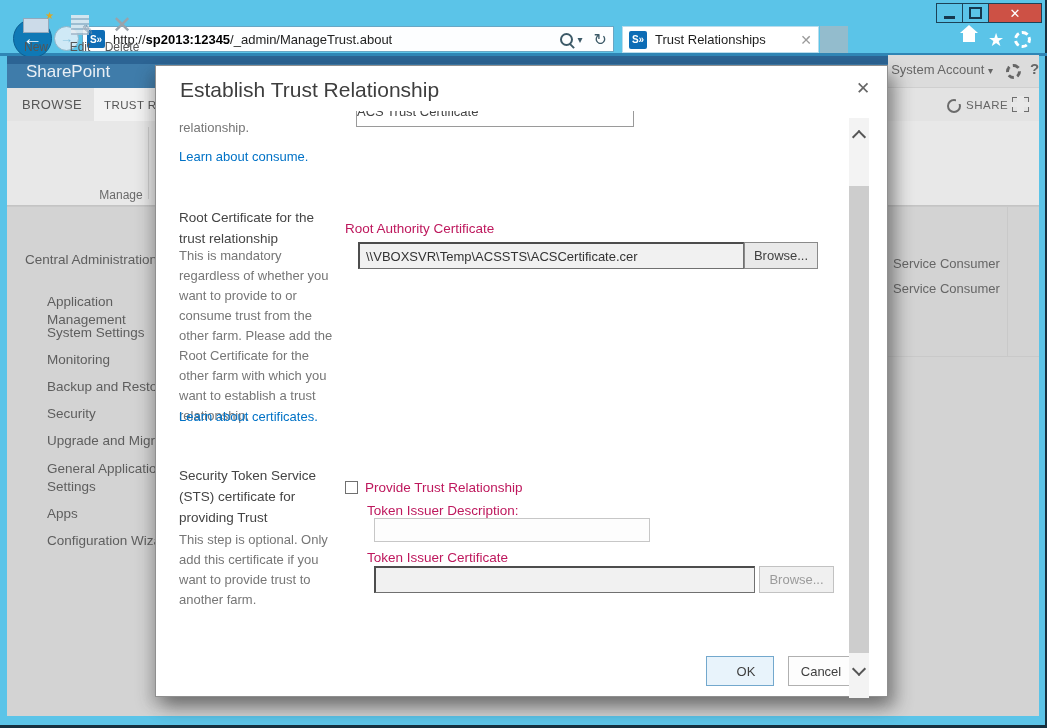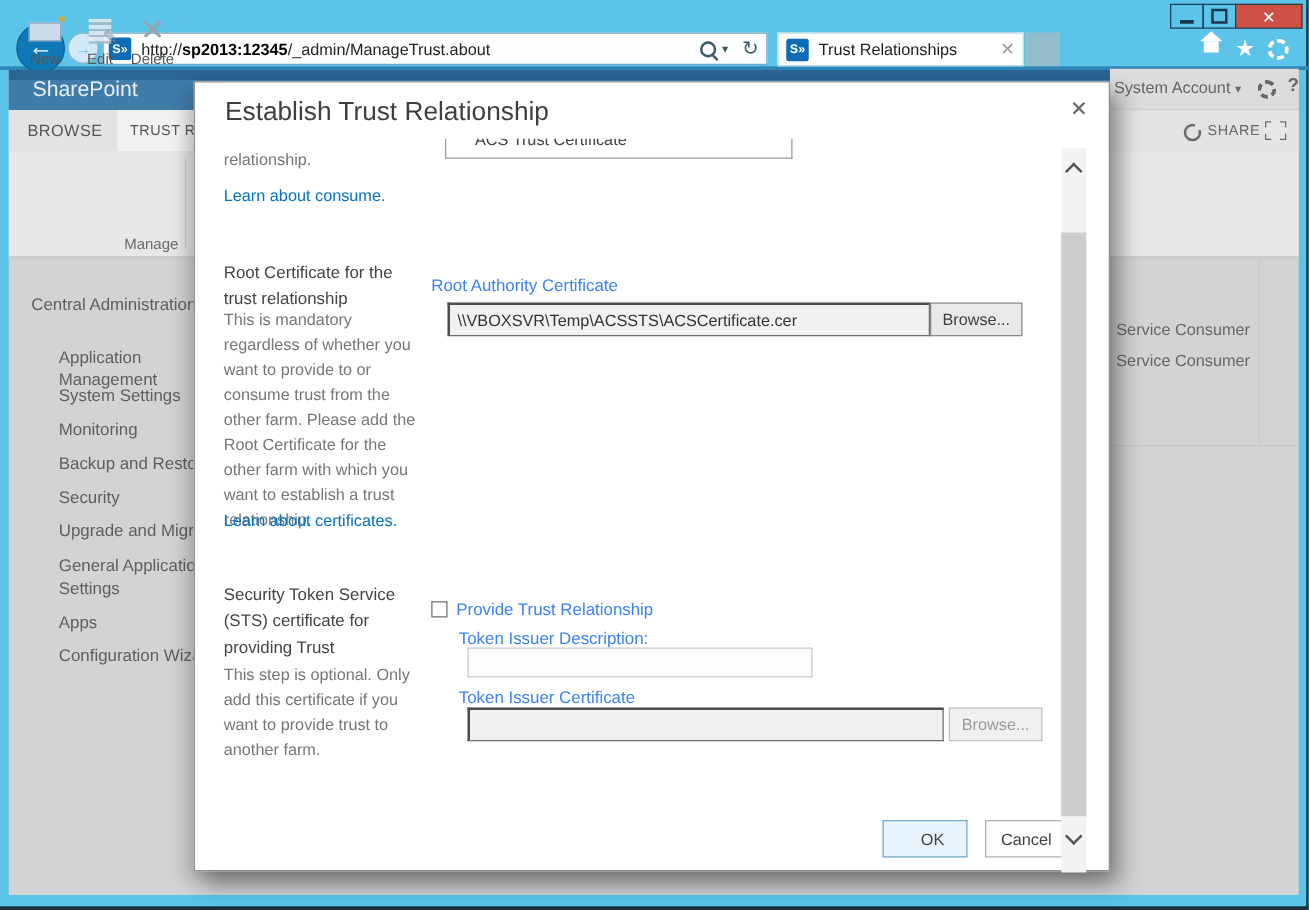--- a/index.html
+++ b/index.html
@@ -99,7 +99,7 @@
   .dlg-close{left:700px;top:12px;color:#666;font-size:17px;font-weight:bold;cursor:default;}
   .clip-input{left:200px;top:45px;width:276px;height:15px;overflow:hidden;
     border-left:1px solid #9a9a9a;border-right:1px solid #9a9a9a;border-bottom:1px solid #9a9a9a;}
-  .clip-input span{position:absolute;left:23px;top:-7px;font-size:13px;color:#444;white-space:nowrap;}
+  .clip-input span{position:absolute;left:0;top:-7px;font-size:13px;color:#444;white-space:nowrap;}
   .col-l{color:#767676;font-size:13px;line-height:20px;}
   .col-head{color:#444;font-size:13.5px;line-height:21px;}
   .lnk{color:#0072c6;font-size:13px;}

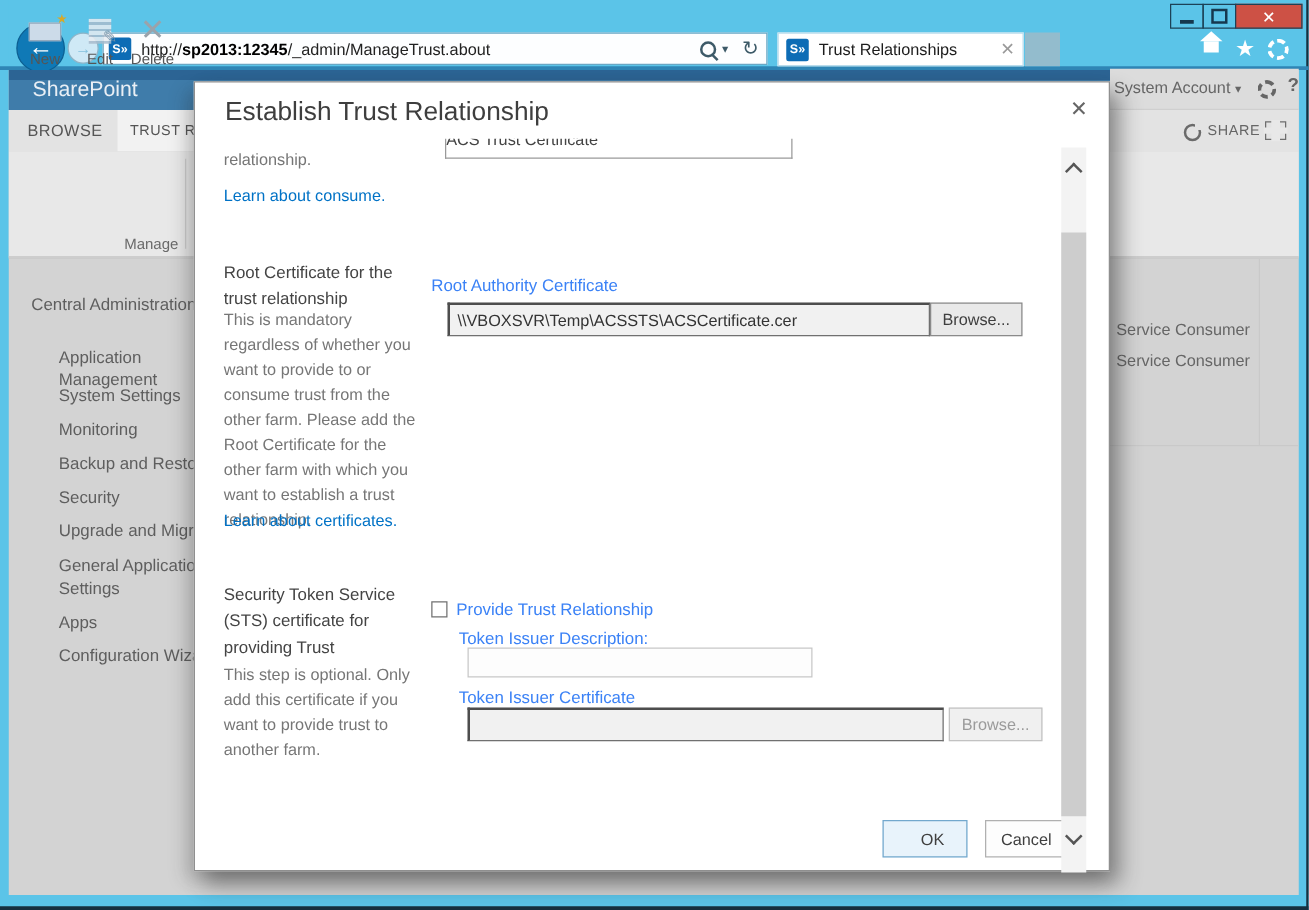--- a/index.html
+++ b/index.html
@@ -103,7 +103,7 @@
   .col-l{color:#767676;font-size:13px;line-height:20px;}
   .col-head{color:#444;font-size:13.5px;line-height:21px;}
   .lnk{color:#0072c6;font-size:13px;}
-  .fld-label{color:#3b82f6;font-size:13.5px;text-align:center;}
+  .fld-label{color:#be185d;font-size:13.5px;text-align:center;}
   .file-input{background:#f1f1f1;border:1px solid #707070;border-top:2px solid #4d4d4d;
     border-left:2px solid #4d4d4d;box-sizing:border-box;display:flex;align-items:center;
     font-size:13px;color:#333;padding-left:6px;white-space:nowrap;overflow:hidden;}

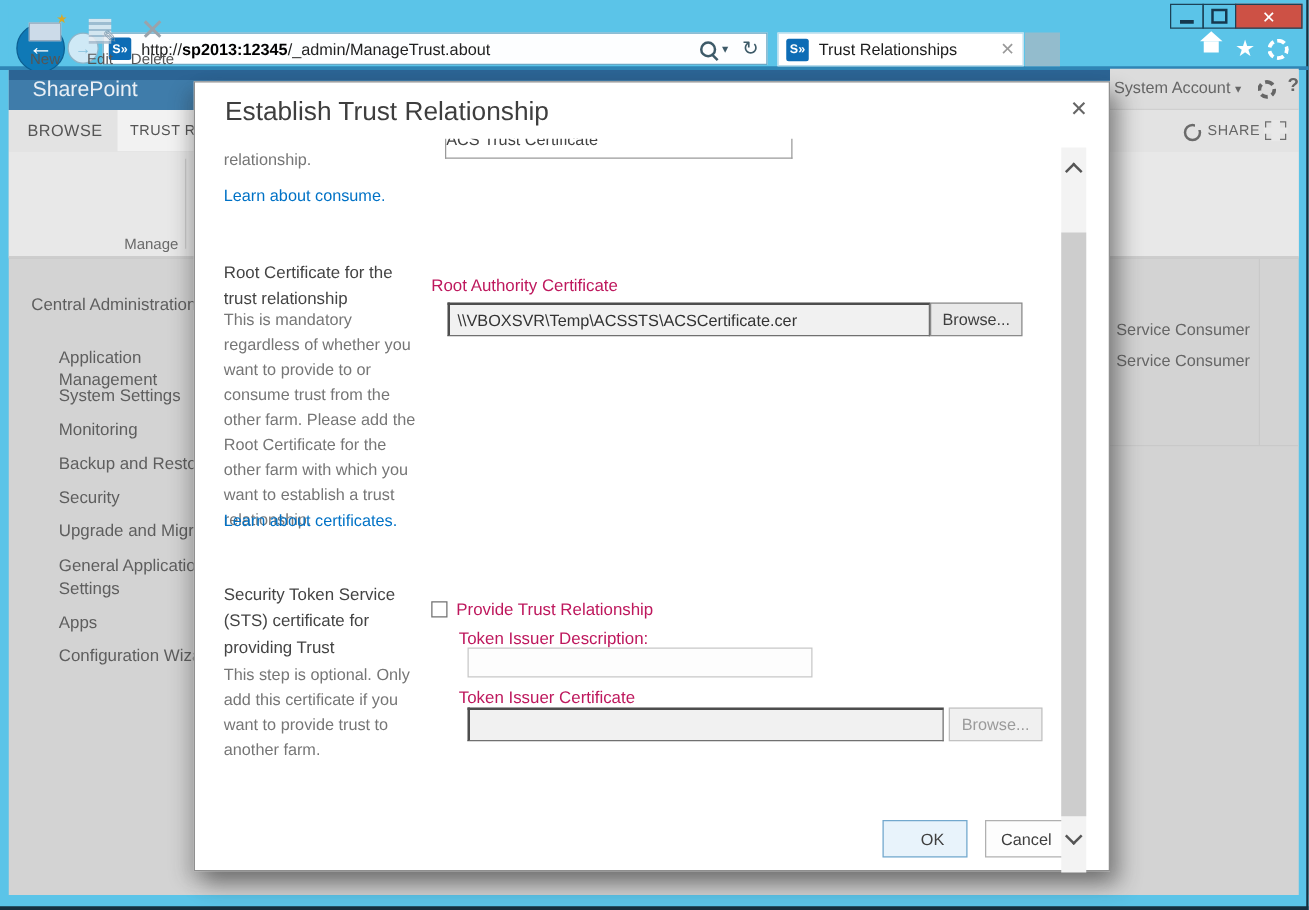--- a/index.html
+++ b/index.html
@@ -86,7 +86,7 @@
   .focus-ic::before{content:"";position:absolute;top:-2px;bottom:-2px;left:4px;right:4px;background:#e8e8e8;}
   .focus-ic::after{content:"";position:absolute;left:-2px;right:-2px;top:4px;bottom:4px;background:#e8e8e8;}
   
-  .nav-item{color:#5e5e5e;font-size:13.5px;white-space:nowrap;}
+  .nav-item{color:#5e5e5e;font-size:13.5px;white-space:nowrap;margin-top:16px;}
   .nav-item.wrap{white-space:normal;line-height:18px;}
   .svc-row{left:893px;color:#666;font-size:13px;white-space:nowrap;}
   .hline{background:#c9c9c9;height:1px;}

